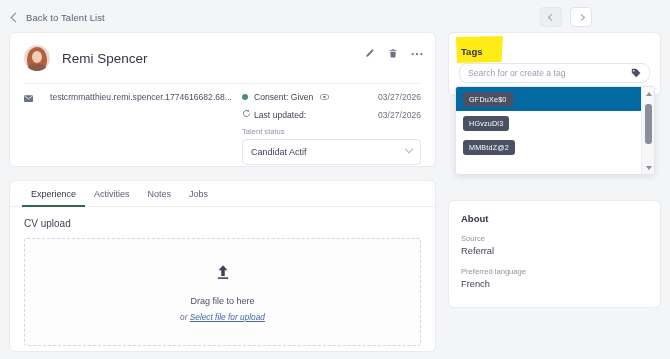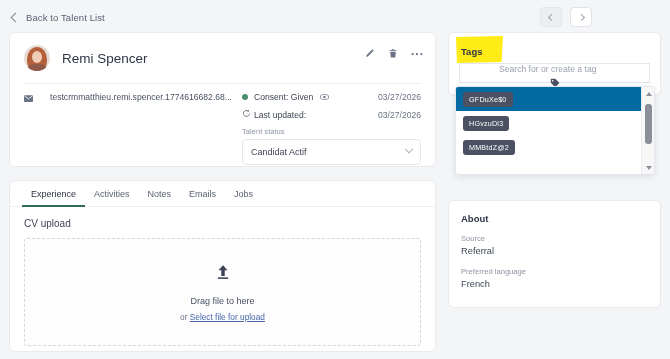--- a/index.html
+++ b/index.html
@@ -122,8 +122,8 @@
   }
   .tags-title { position: relative; z-index: 1; font-size: 9.5px; color: #2f3545; font-weight: 700; }
   .tag-search {
-    margin: 4px 10px 0 10px; border: 1px solid #e3e6ec; border-radius: 0; height: 20px;
-    display: flex; align-items: center; padding: 0 8px; background: #fff; flex-direction: column;
+    margin: 4px 10px 0 10px; border: 1px solid #e3e6ec; border-radius: 8px; height: 20px;
+    display: flex; align-items: center; padding: 0 8px; background: #fff;
   }
   .tag-search input {
     border: 0; outline: 0; font-size: 8.6px; color: #3d4455; flex: 1;

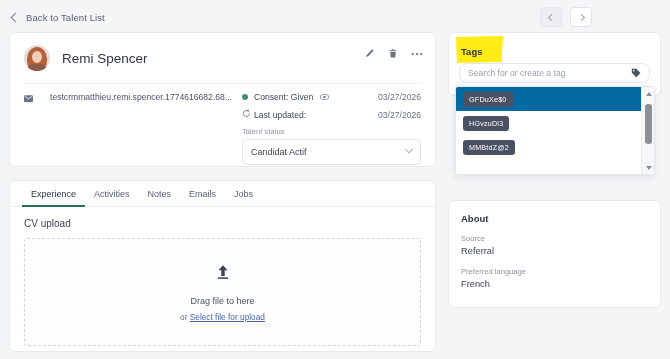--- a/index.html
+++ b/index.html
@@ -269,7 +269,6 @@
       <div class="tab active">Experience</div>
       <div class="tab">Activities</div>
       <div class="tab">Notes</div>
-      <div class="tab">Emails</div>
       <div class="tab">Jobs</div>
     </div>
     <div class="cv-title">CV upload</div>

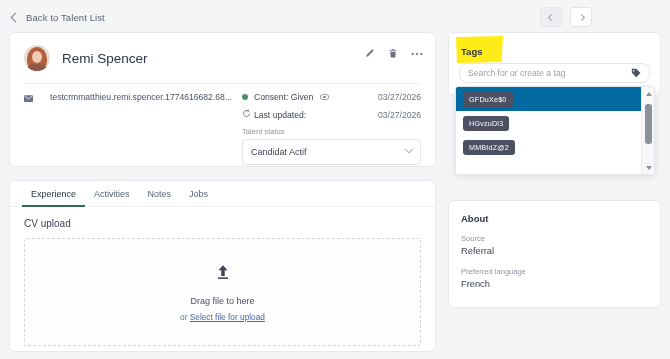--- a/index.html
+++ b/index.html
@@ -109,7 +109,7 @@
   }
   .up-ic { margin-bottom: 9px; }
   .dz-main { font-size: 9px; color: #4a5164; }
-  .dz-sub { font-size: 8.3px; color: #6b7283; margin-top: 6px; }
+  .dz-sub { font-size: 8.3px; color: #6b7283; margin-top: 6px; font-style: italic; }
   .dz-sub a { color: #4766a8; text-decoration: underline; cursor: pointer; }
 
   

